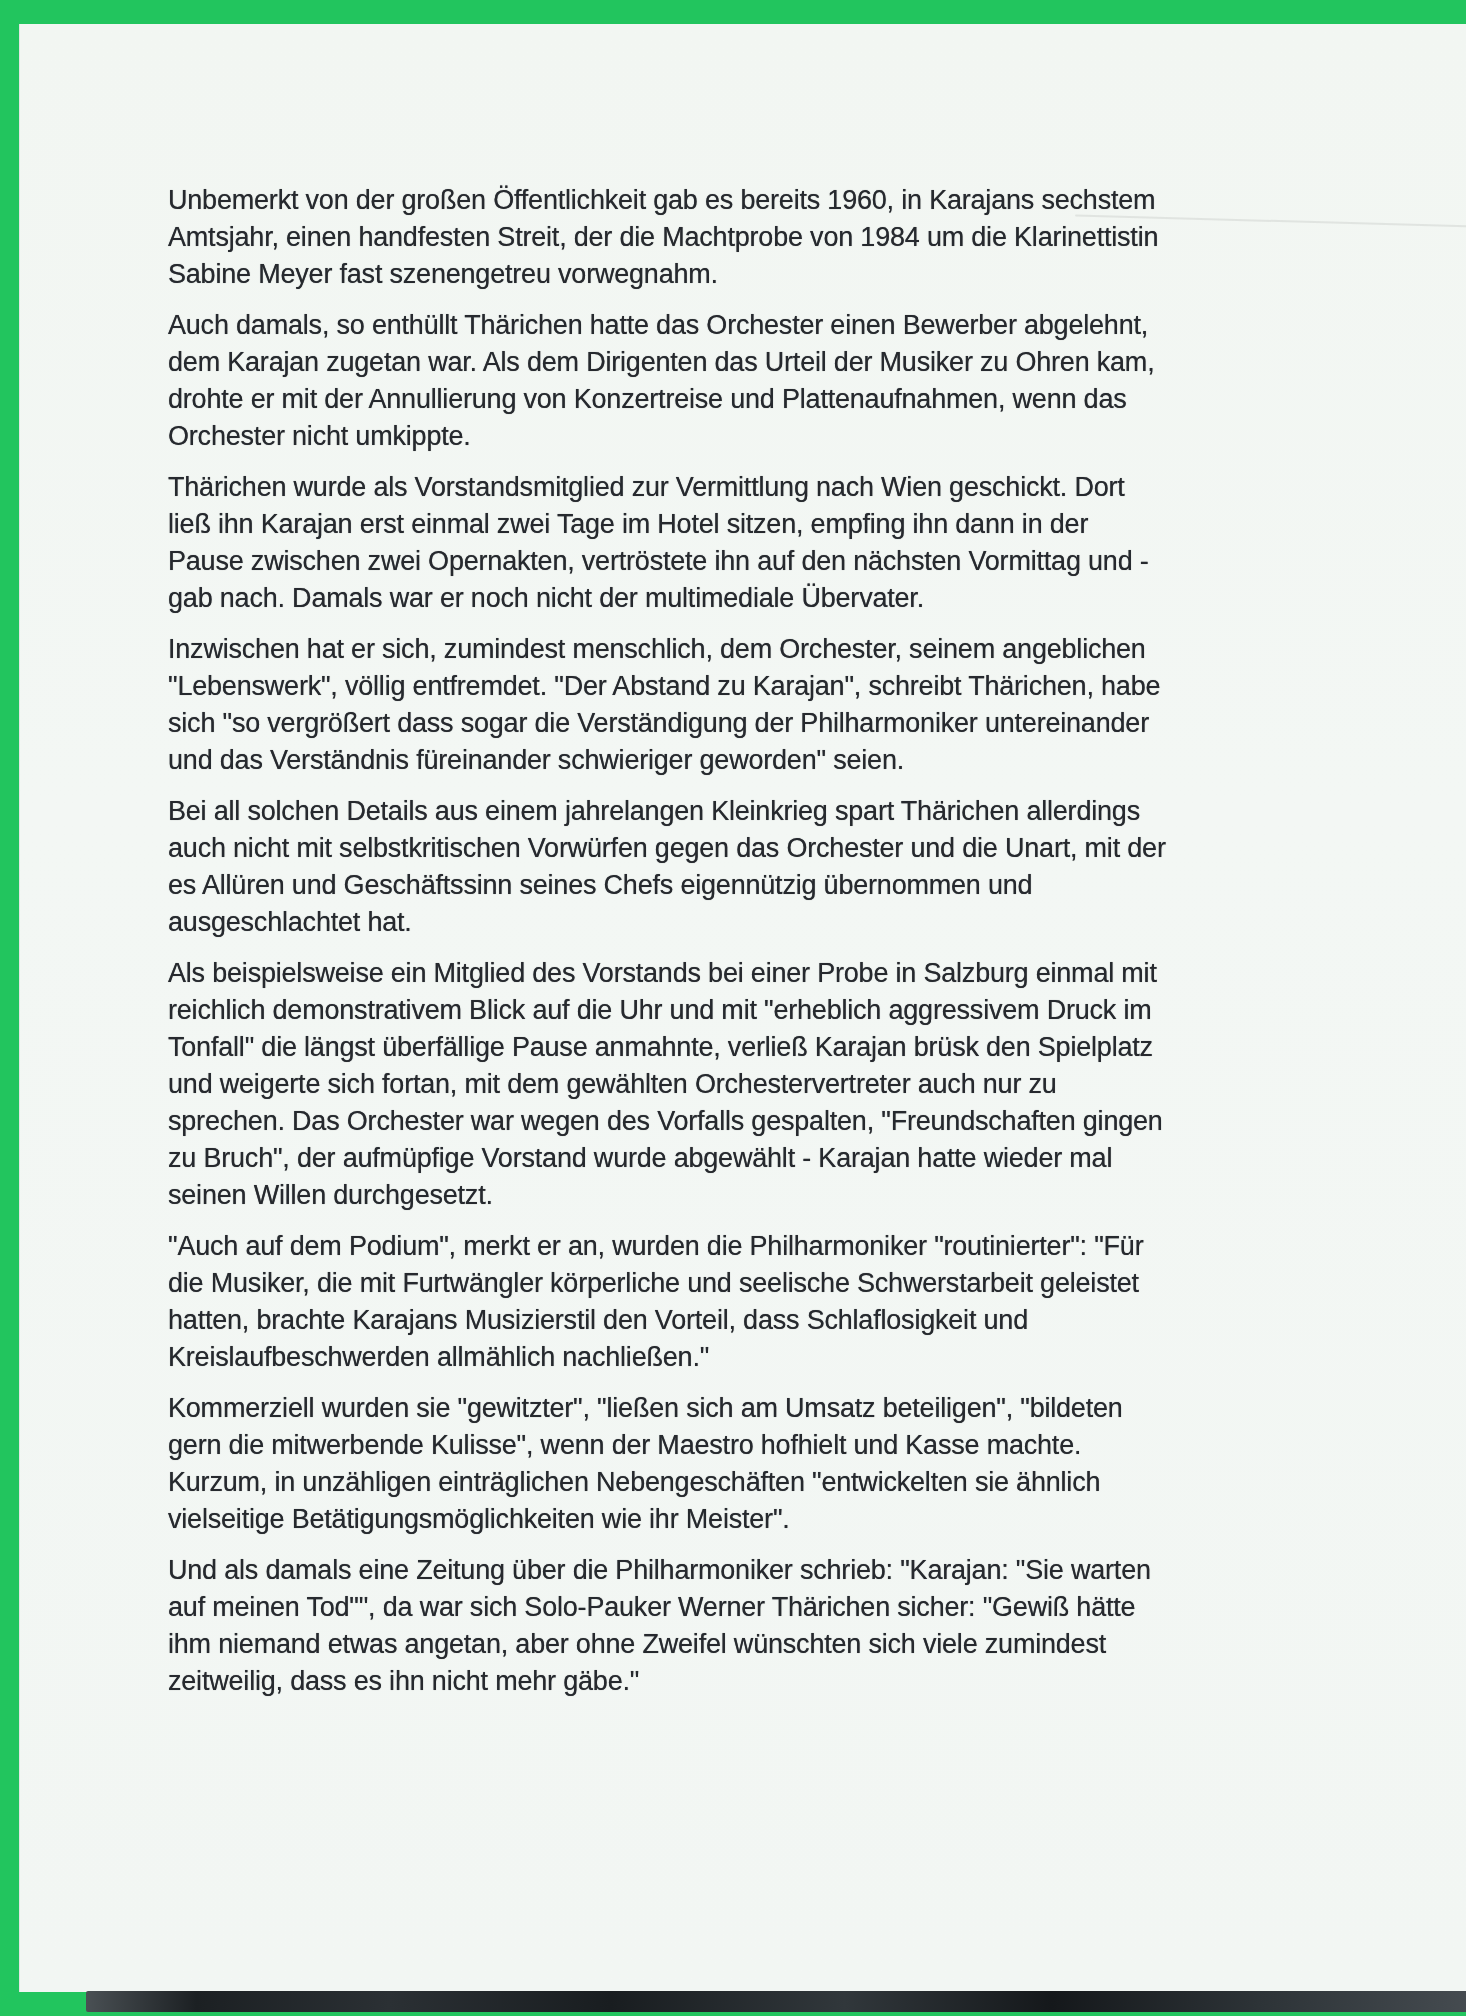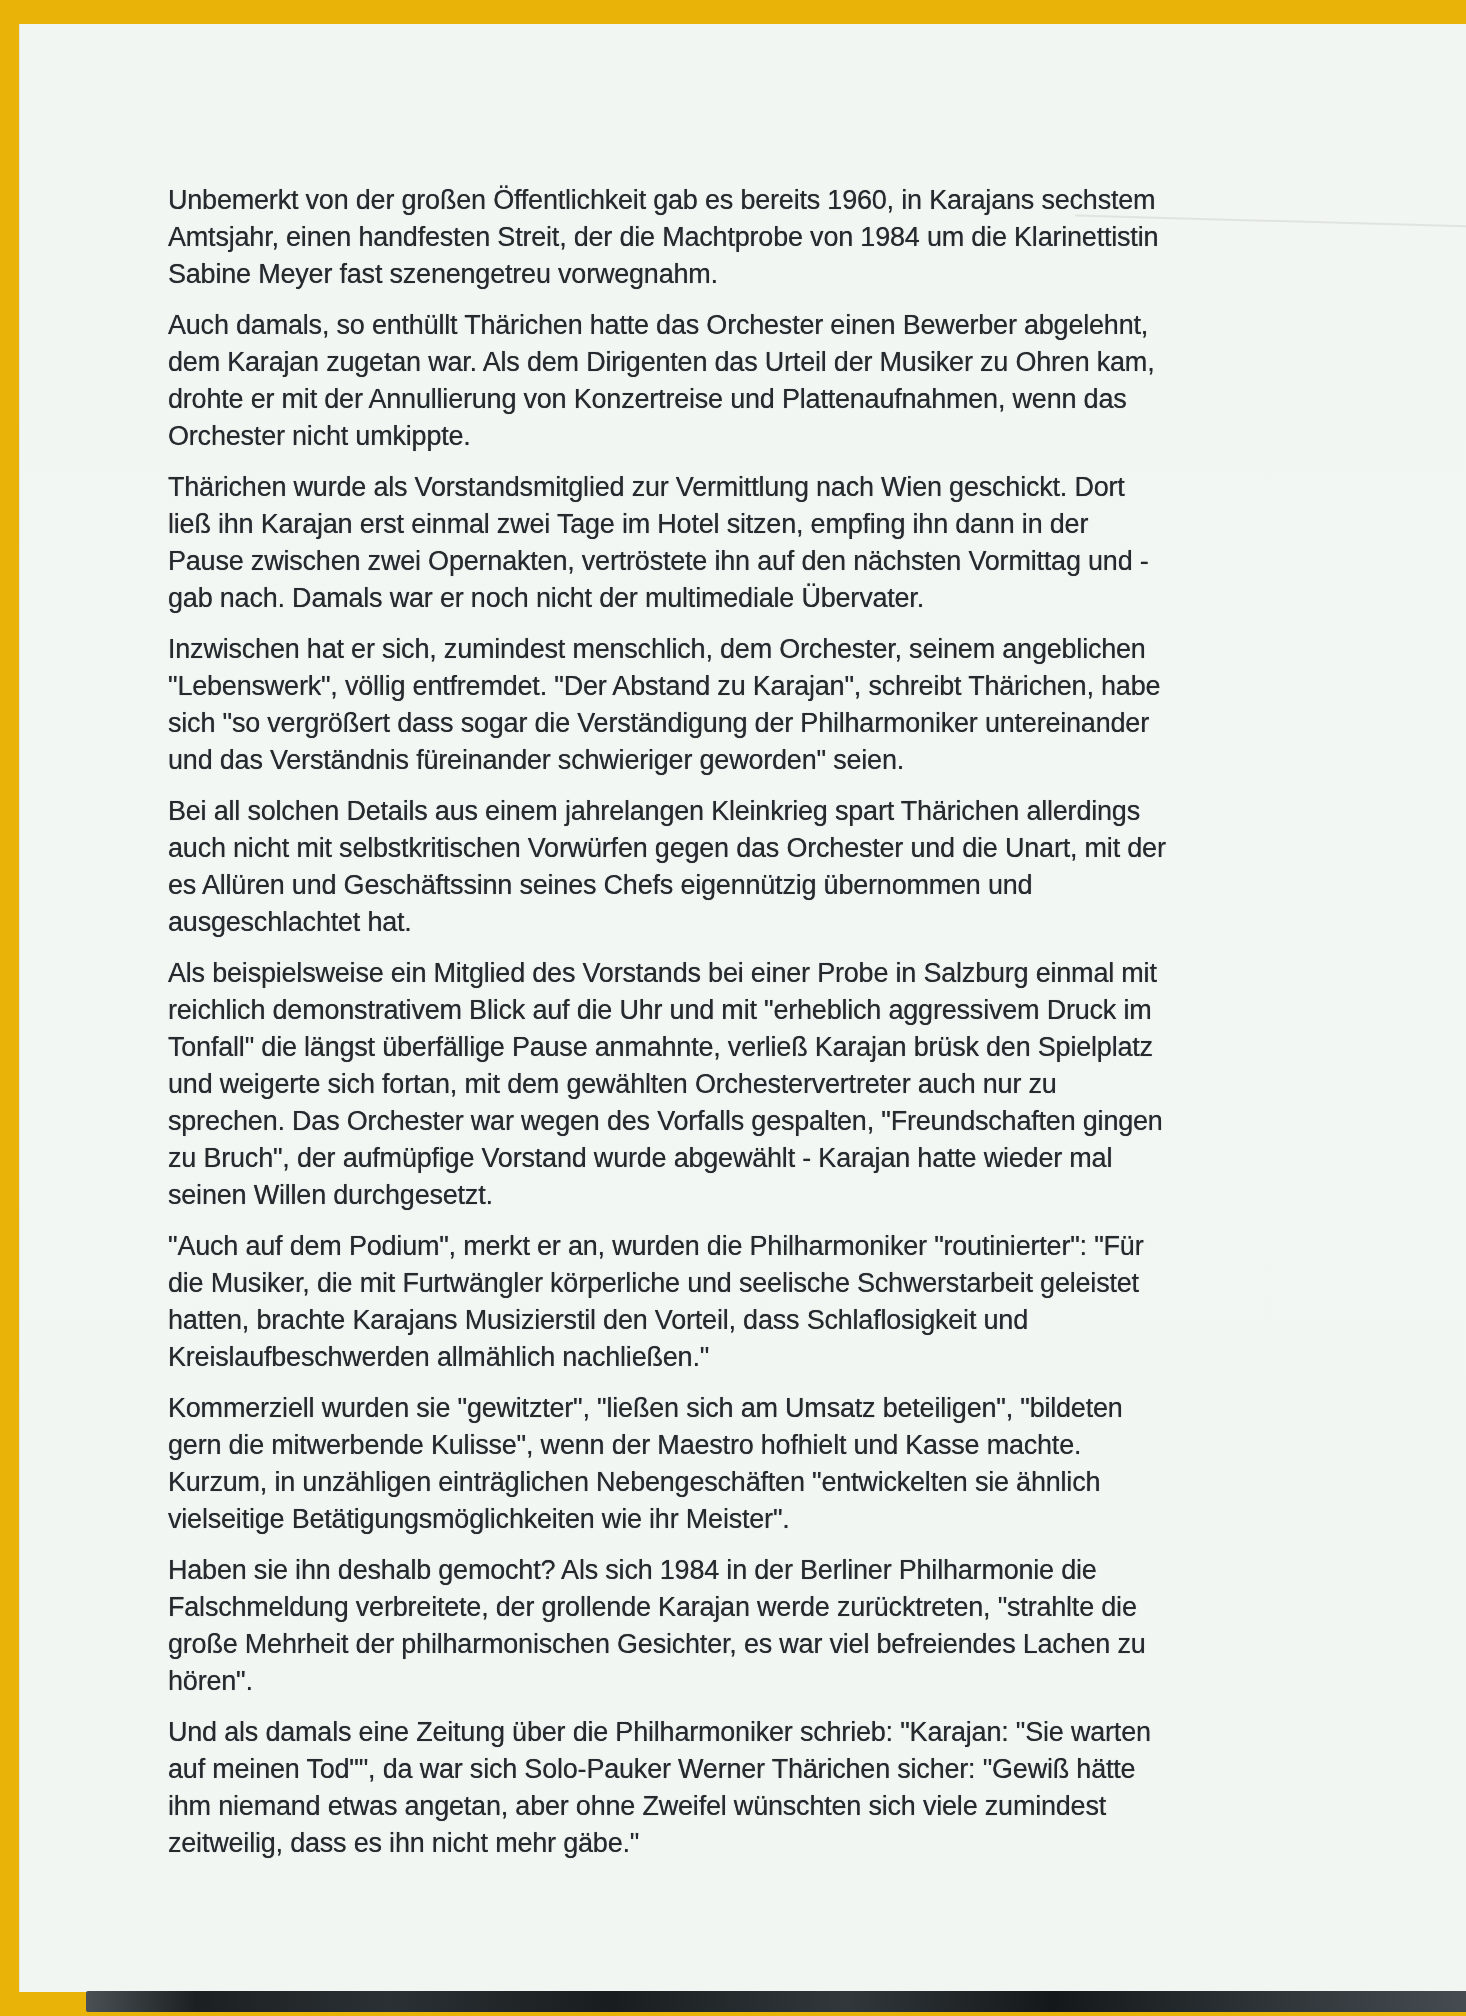--- a/index.html
+++ b/index.html
@@ -15,7 +15,7 @@
     position: relative;
     width: 1466px;
     height: 2016px;
-    background: #eab308;
+    background: #22c55e;
   }
   
   .paper {

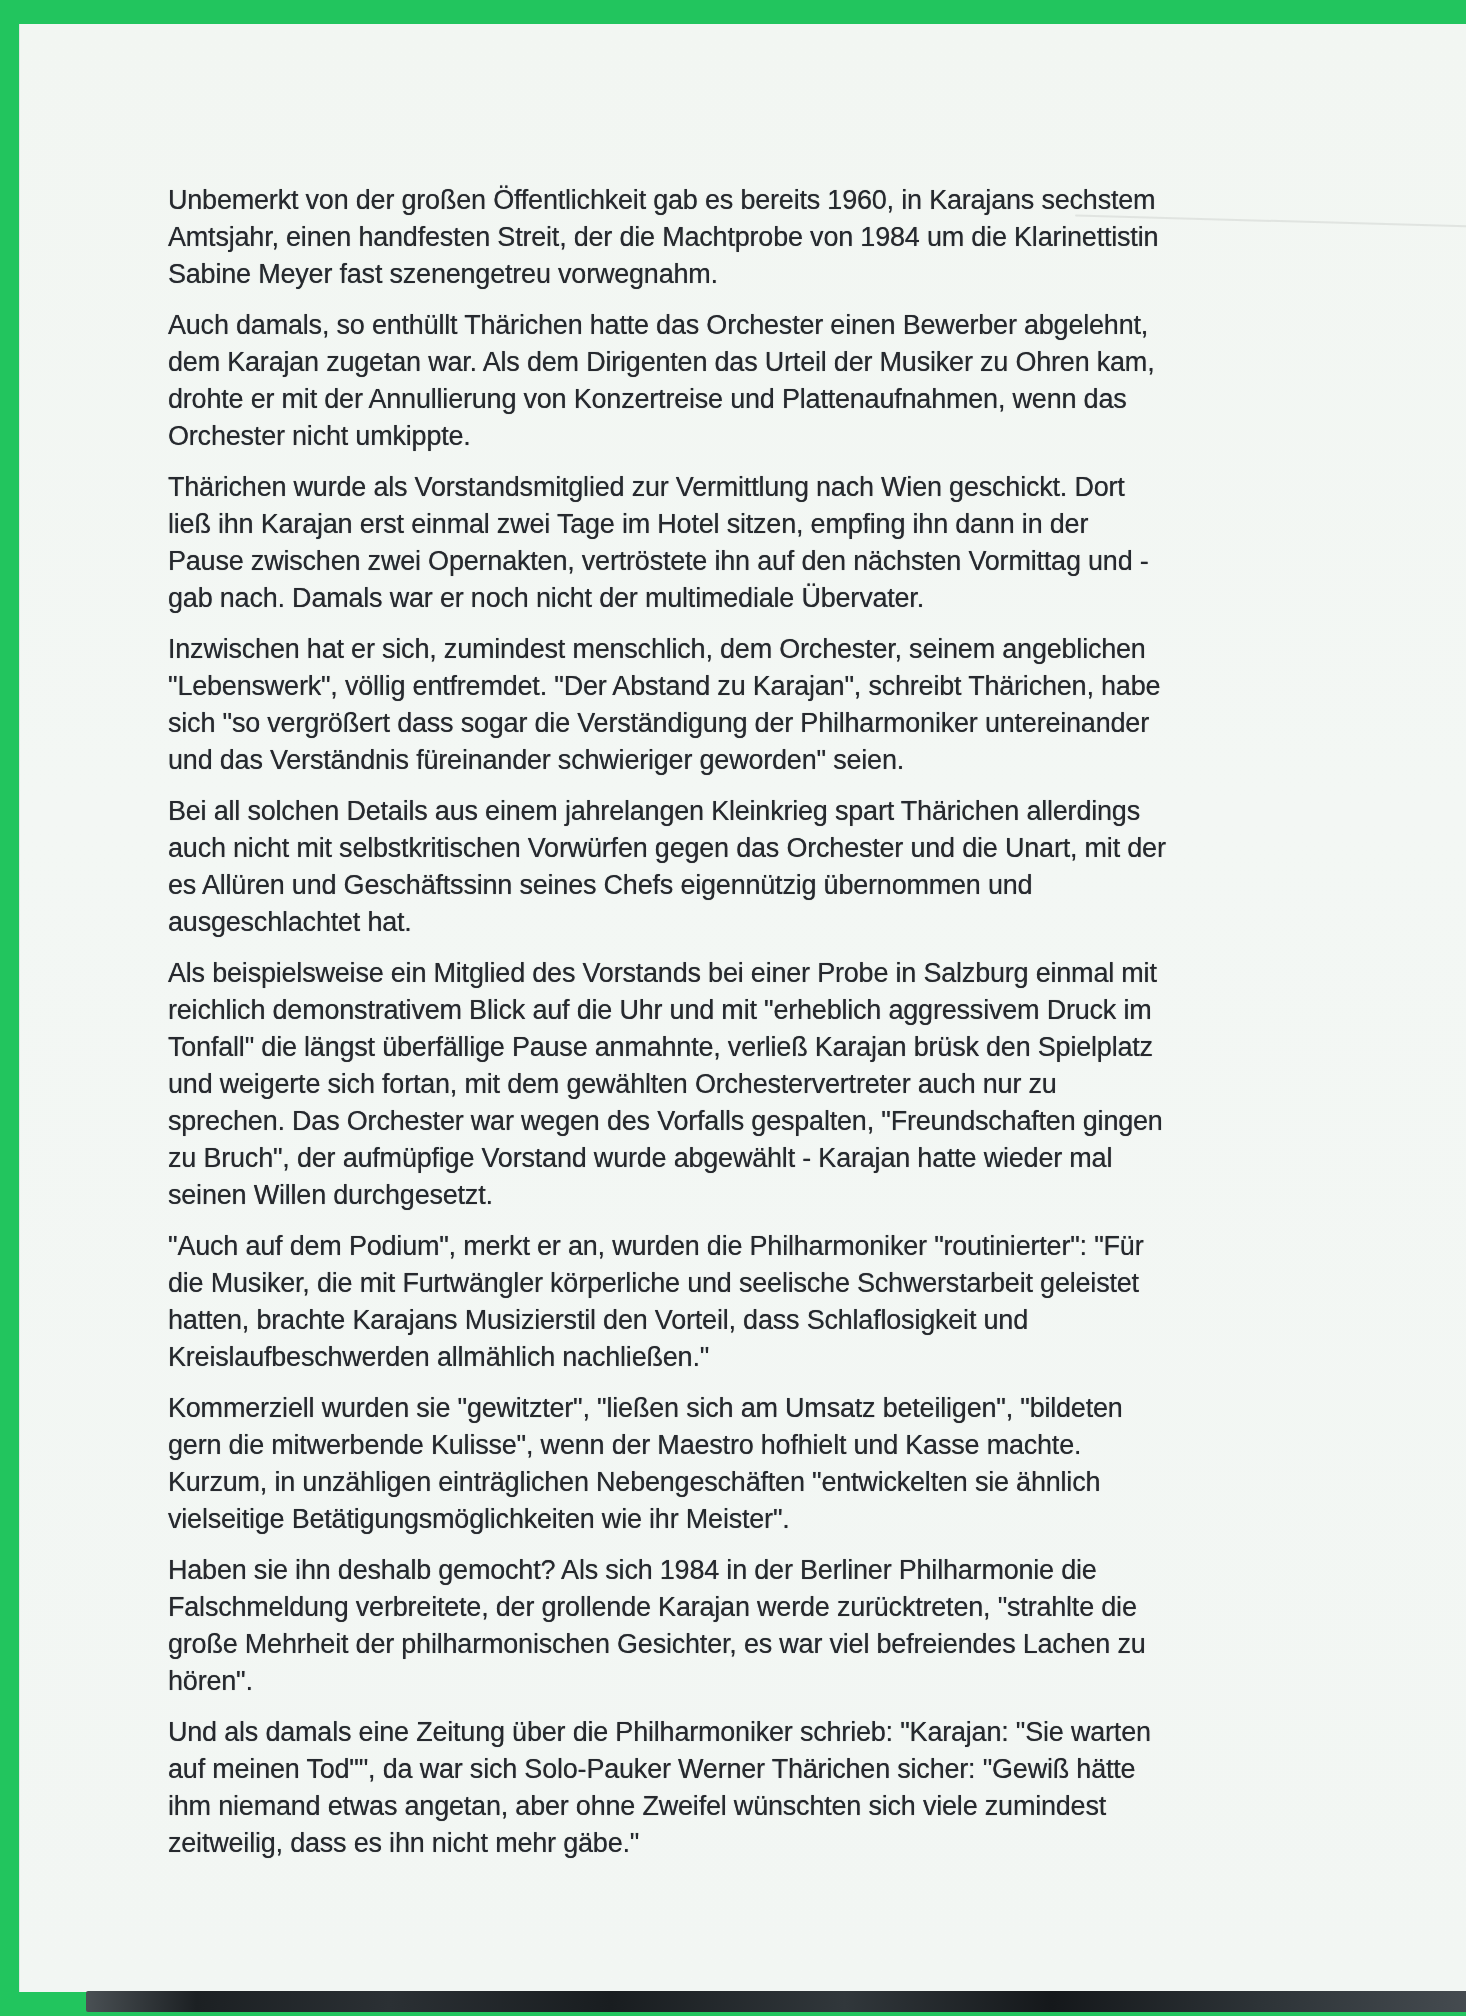--- a/index.html
+++ b/index.html
@@ -108,10 +108,6 @@
 gern die mitwerbende Kulisse", wenn der Maestro hofhielt und Kasse machte.
 Kurzum, in unzähligen einträglichen Nebengeschäften "entwickelten sie ähnlich
 vielseitige Betätigungsmöglichkeiten wie ihr Meister".</p>
-        <p class="para">Haben sie ihn deshalb gemocht? Als sich 1984 in der Berliner Philharmonie die
-Falschmeldung verbreitete, der grollende Karajan werde zurücktreten, "strahlte die
-große Mehrheit der philharmonischen Gesichter, es war viel befreiendes Lachen zu
-hören".</p>
         <p class="para">Und als damals eine Zeitung über die Philharmoniker schrieb: "Karajan: "Sie warten
 auf meinen Tod"", da war sich Solo-Pauker Werner Thärichen sicher: "Gewiß hätte
 ihm niemand etwas angetan, aber ohne Zweifel wünschten sich viele zumindest

